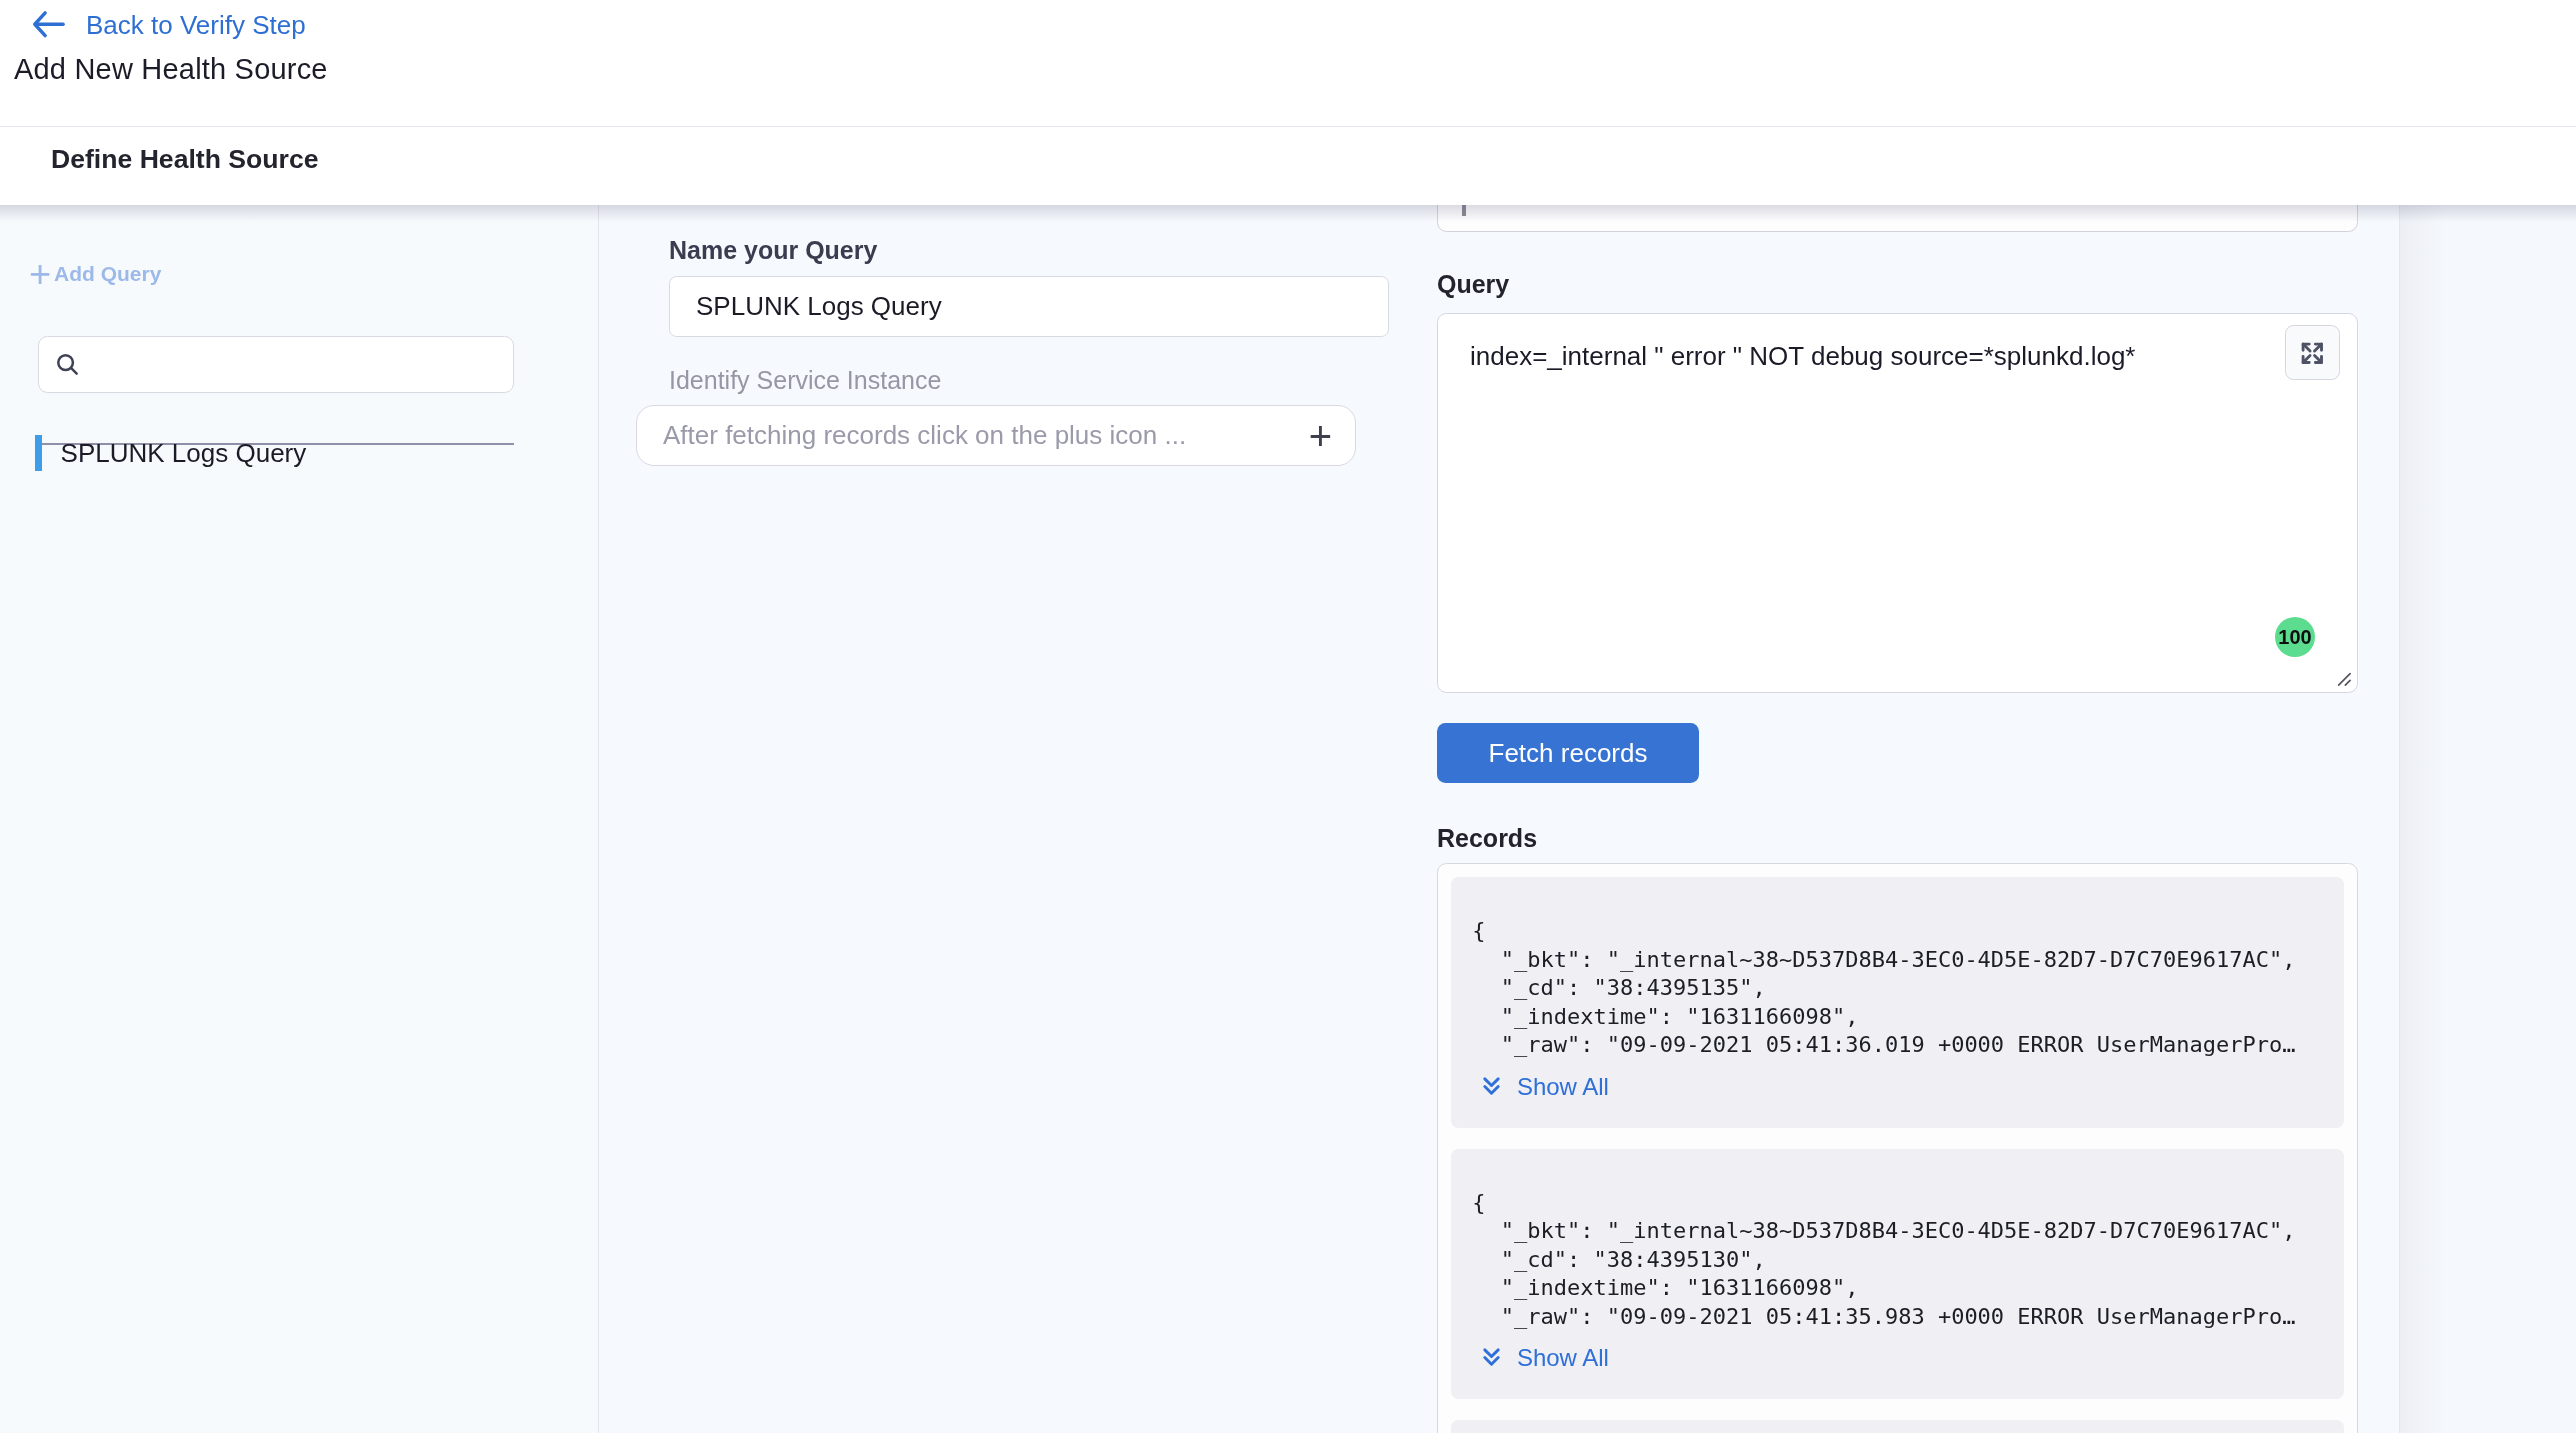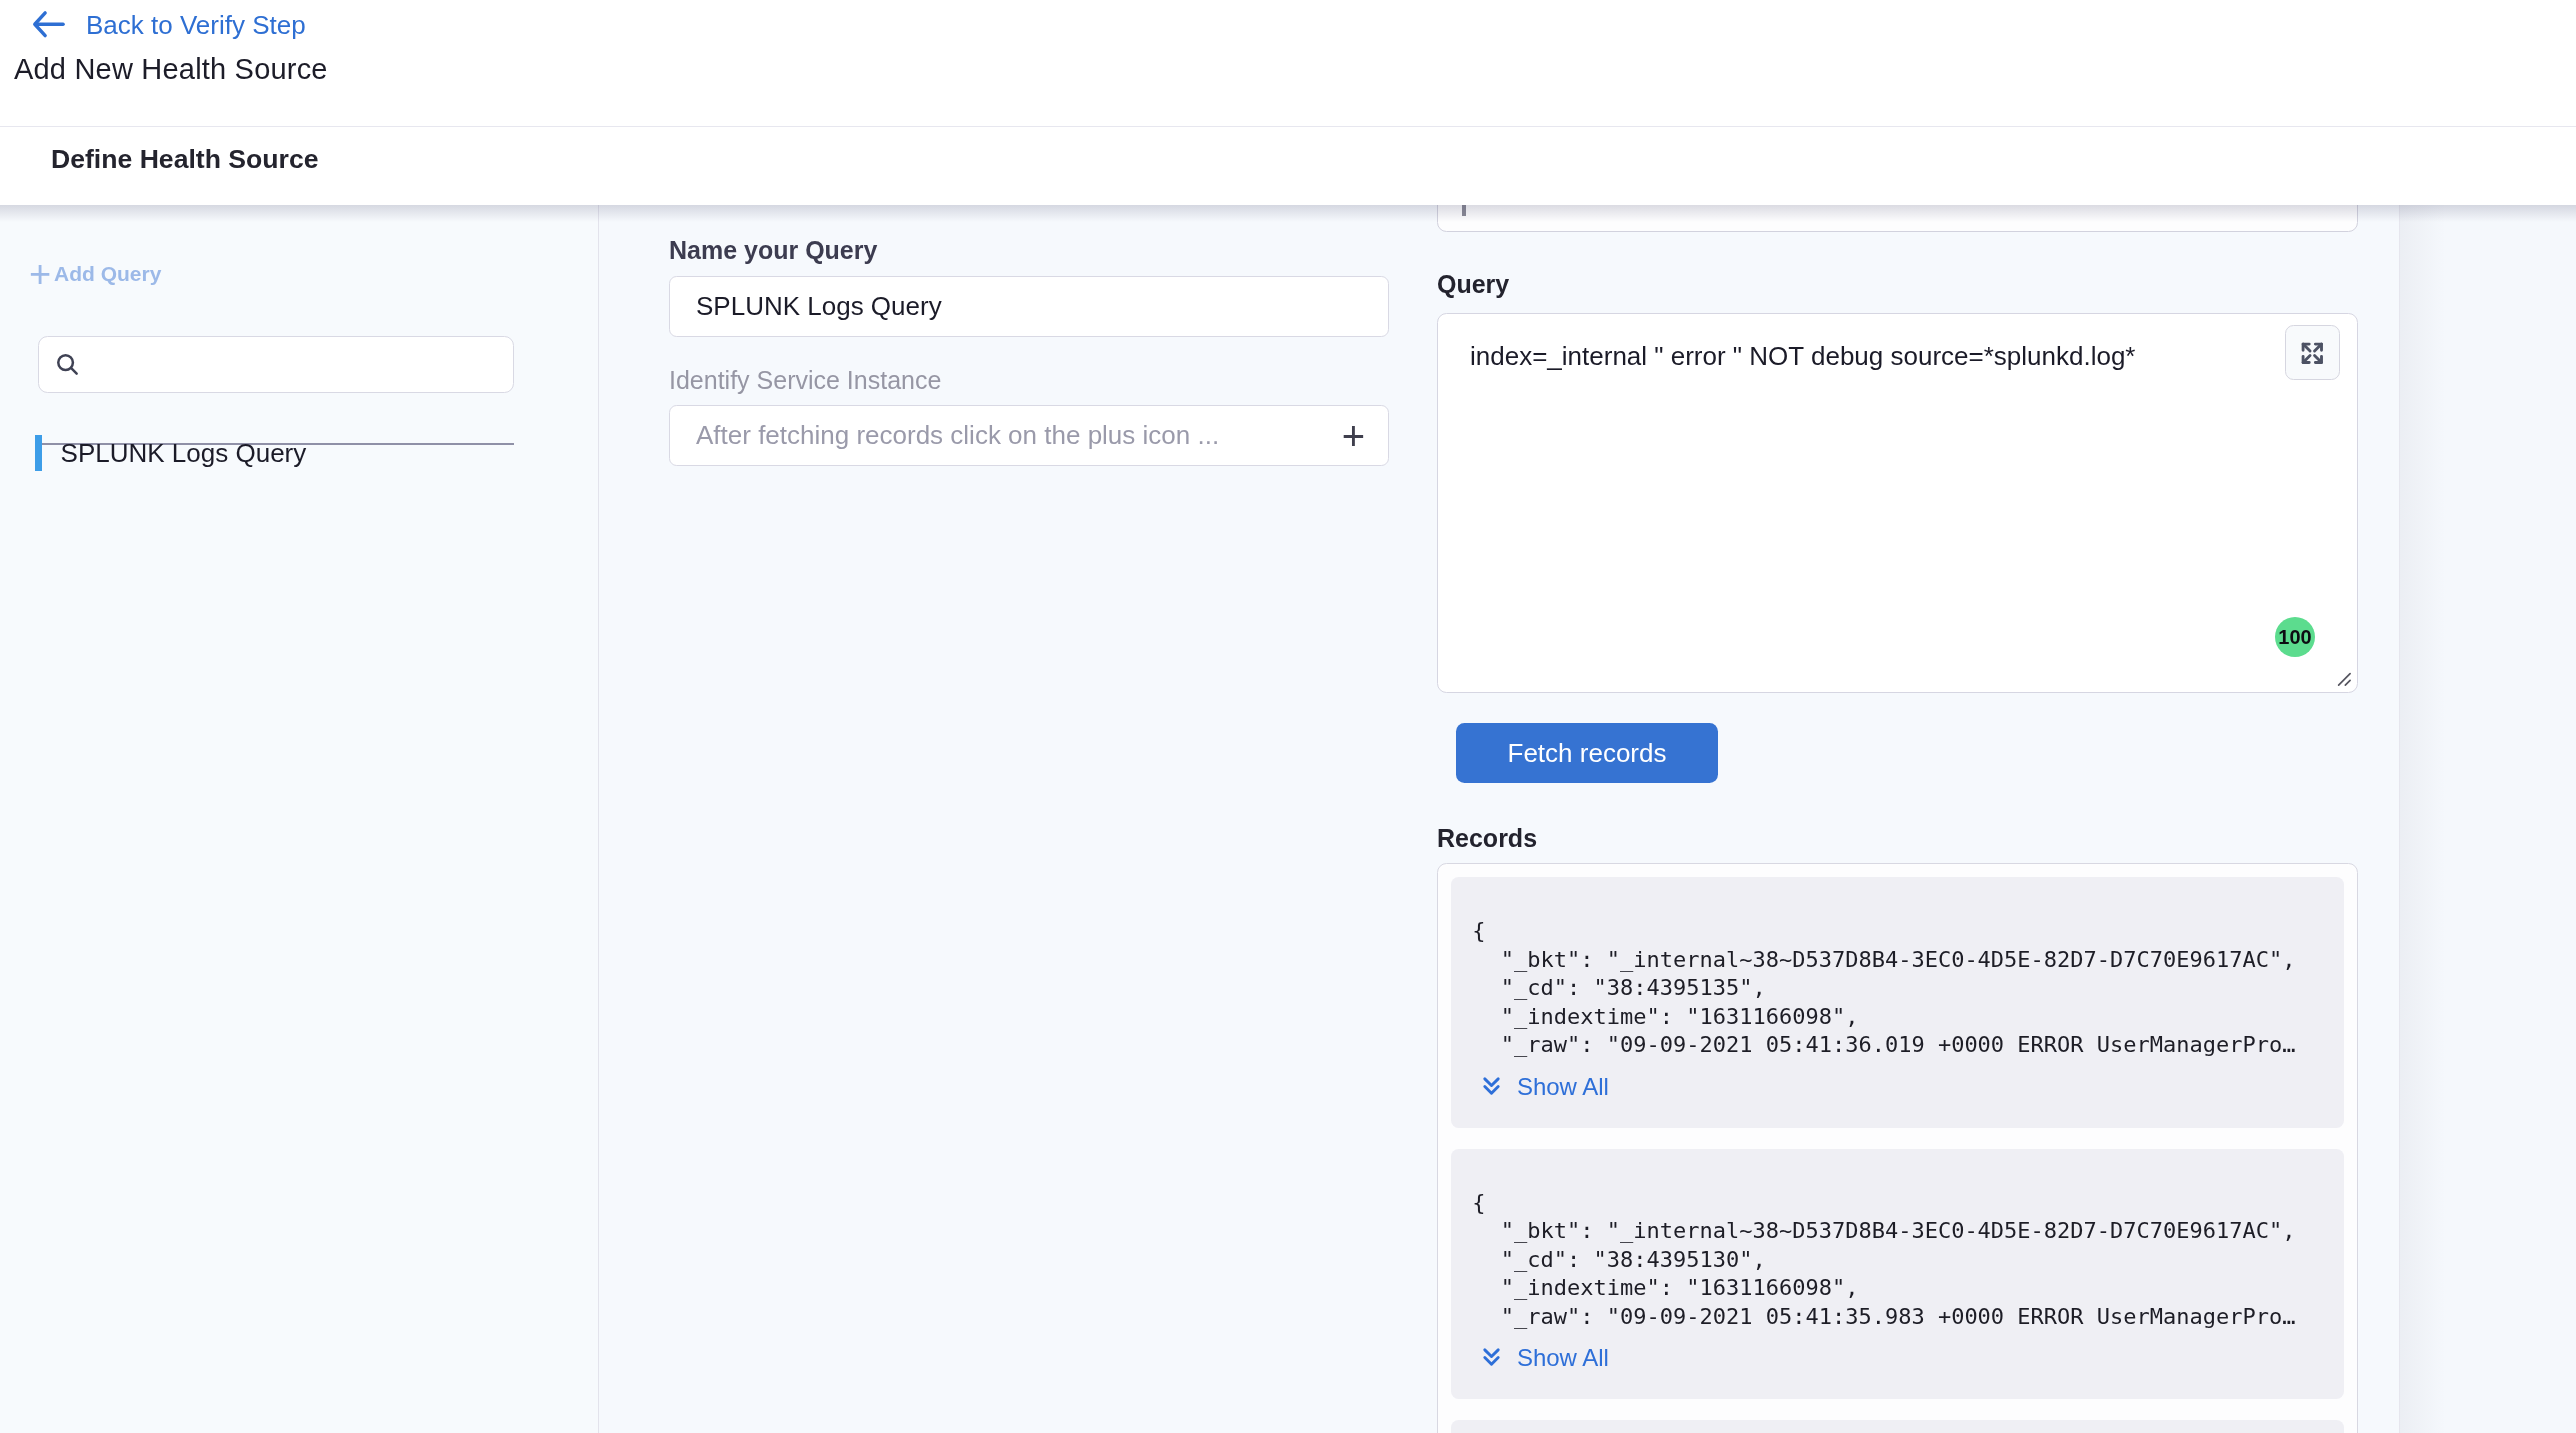--- a/index.html
+++ b/index.html
@@ -225,7 +225,7 @@
     </div>
 
     <div class="fld-label lbl-gray" style="left:669px; top:161px;">Identify Service Instance</div>
-    <div class="text-input" style="left:669px; top:200px;">
+    <div class="text-input" style="left:636px; top:200px;border-radius:18px;">
       <input type="text" placeholder="After fetching records click on the plus icon ..." style="">
       <span class="plus-btn">+</span>
     </div>

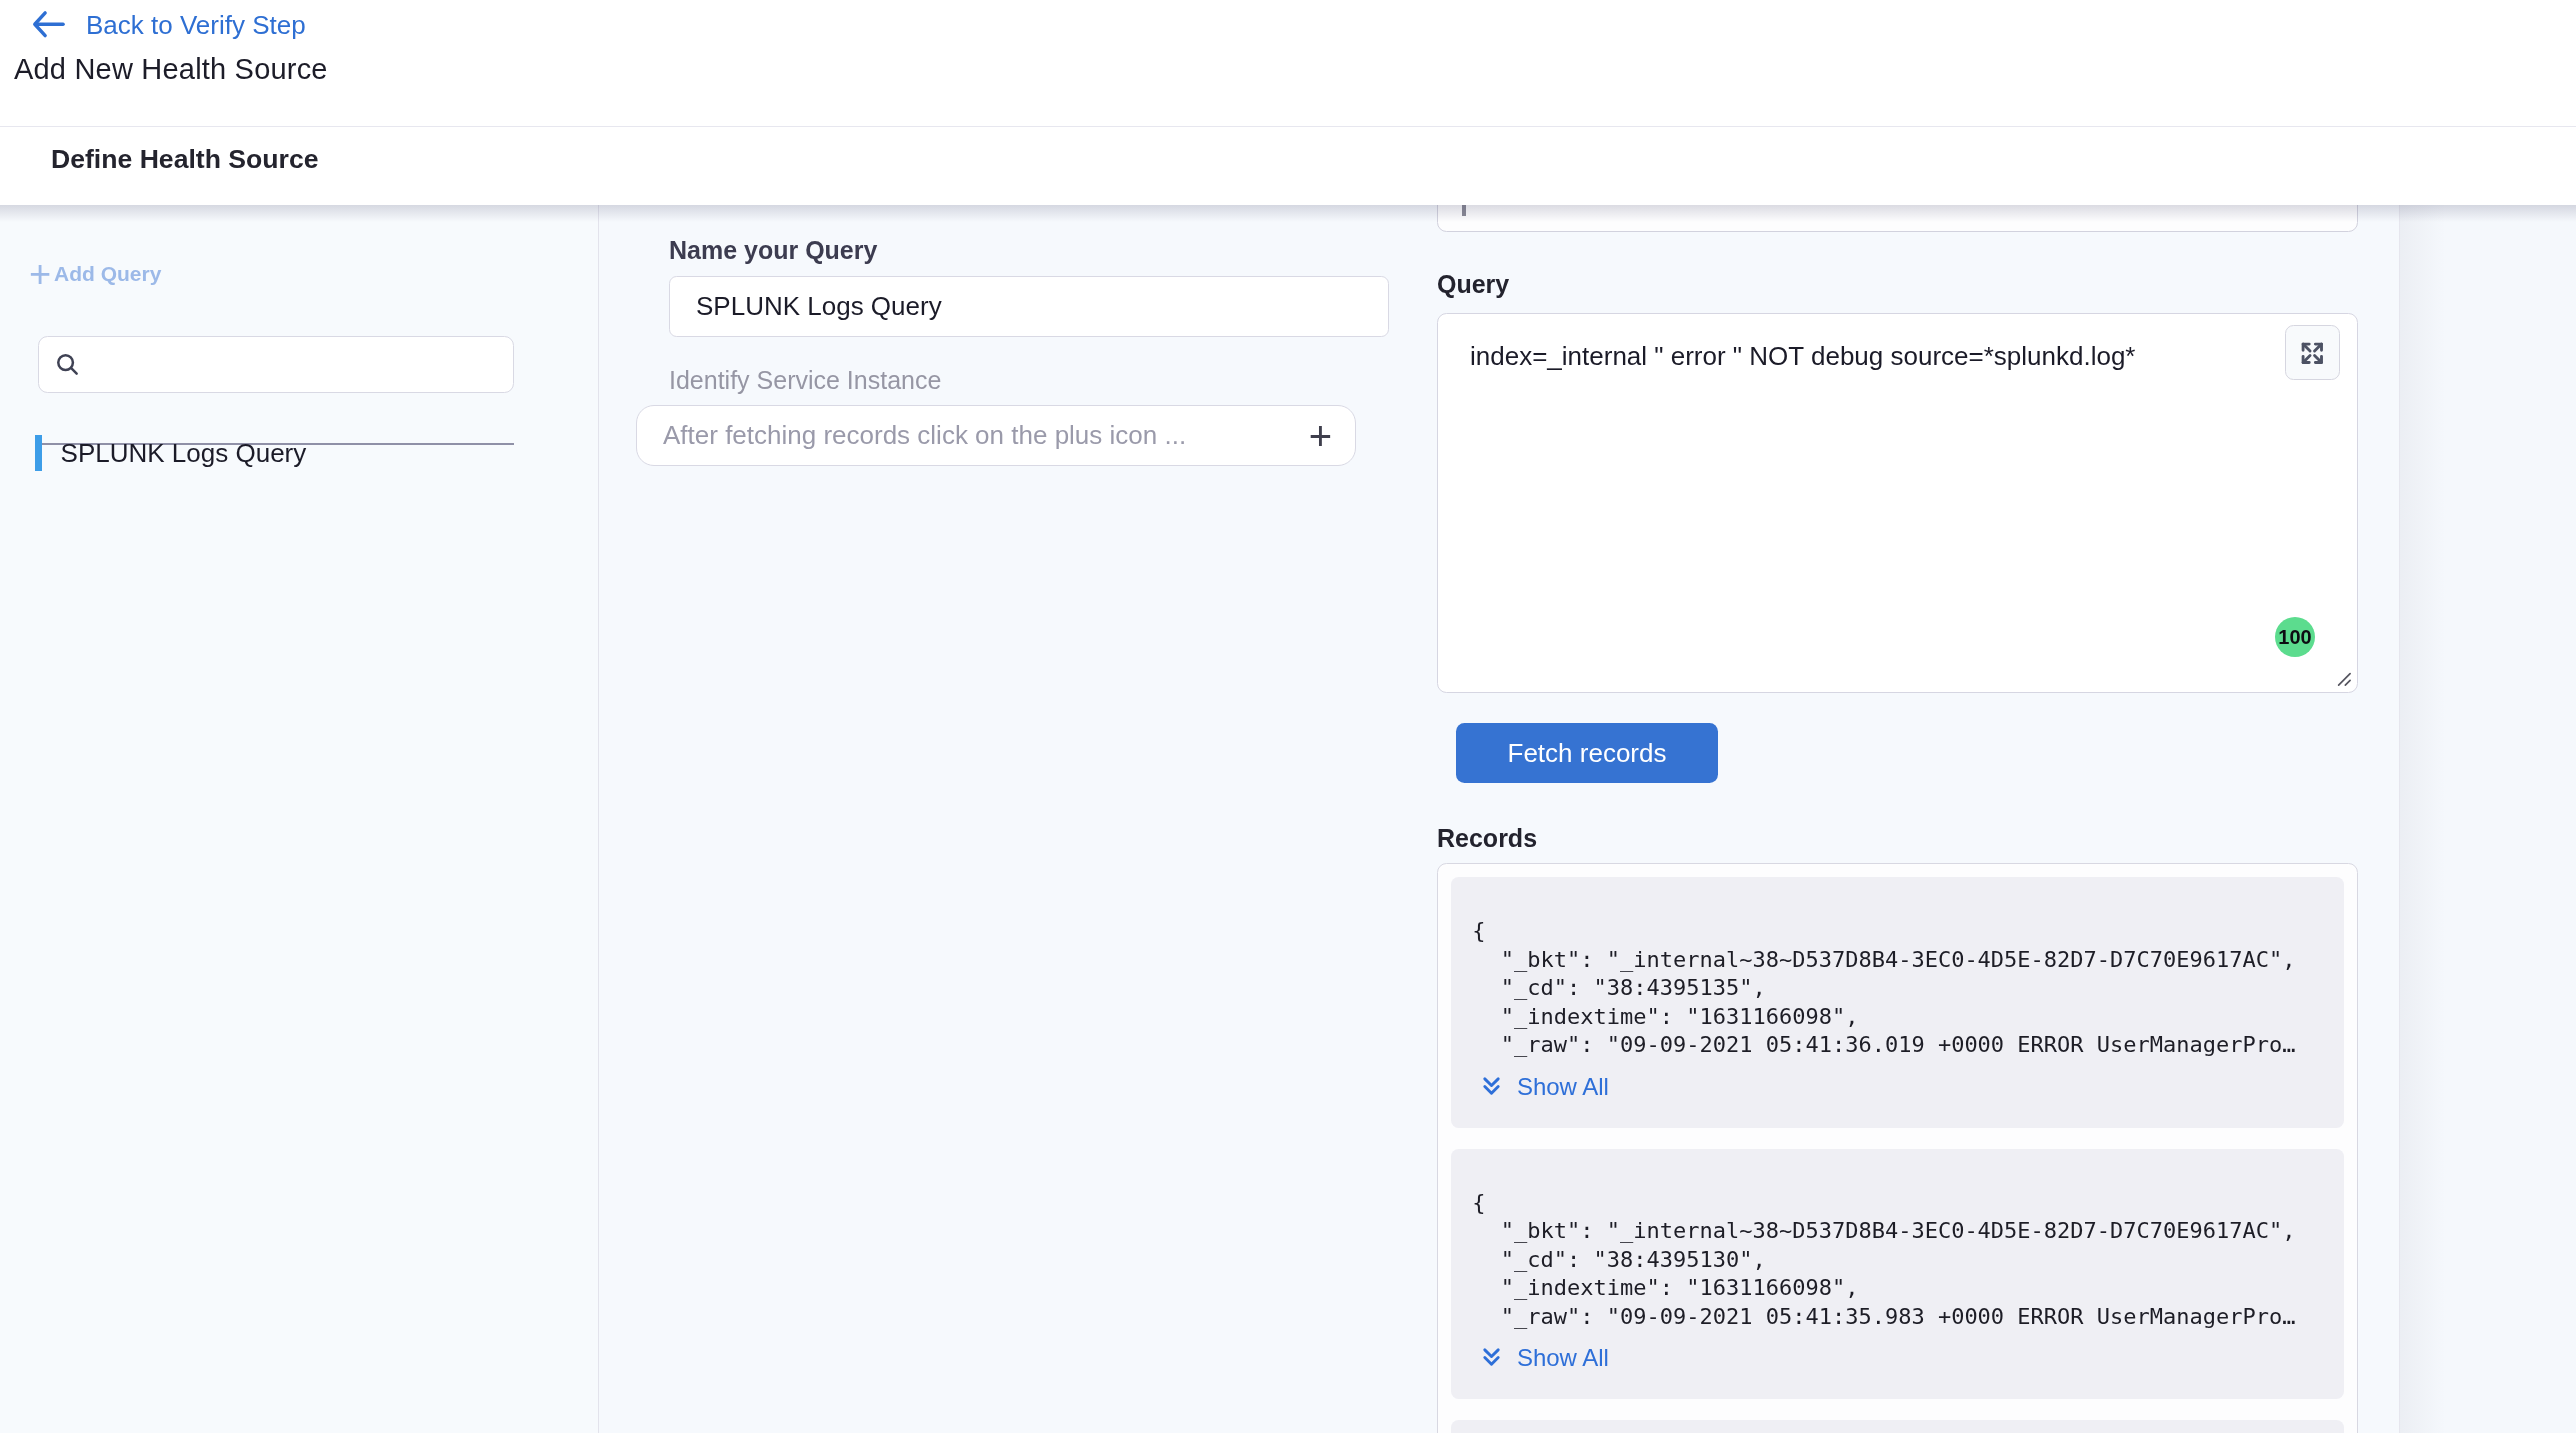--- a/index.html
+++ b/index.html
@@ -153,7 +153,7 @@
     position: absolute; left: 1437px; top: 518px; width: 262px; height: 60px;
     background: var(--button-blue); border: none; border-radius: 8.5px;
     color: #ffffff; font-size: 26px; font-family: "Liberation Sans", sans-serif;
-    cursor: pointer; display: flex; align-items: center; justify-content: center; margin-left: 19px;
+    cursor: pointer; display: flex; align-items: center; justify-content: center;
   }
 
   .records-container {

